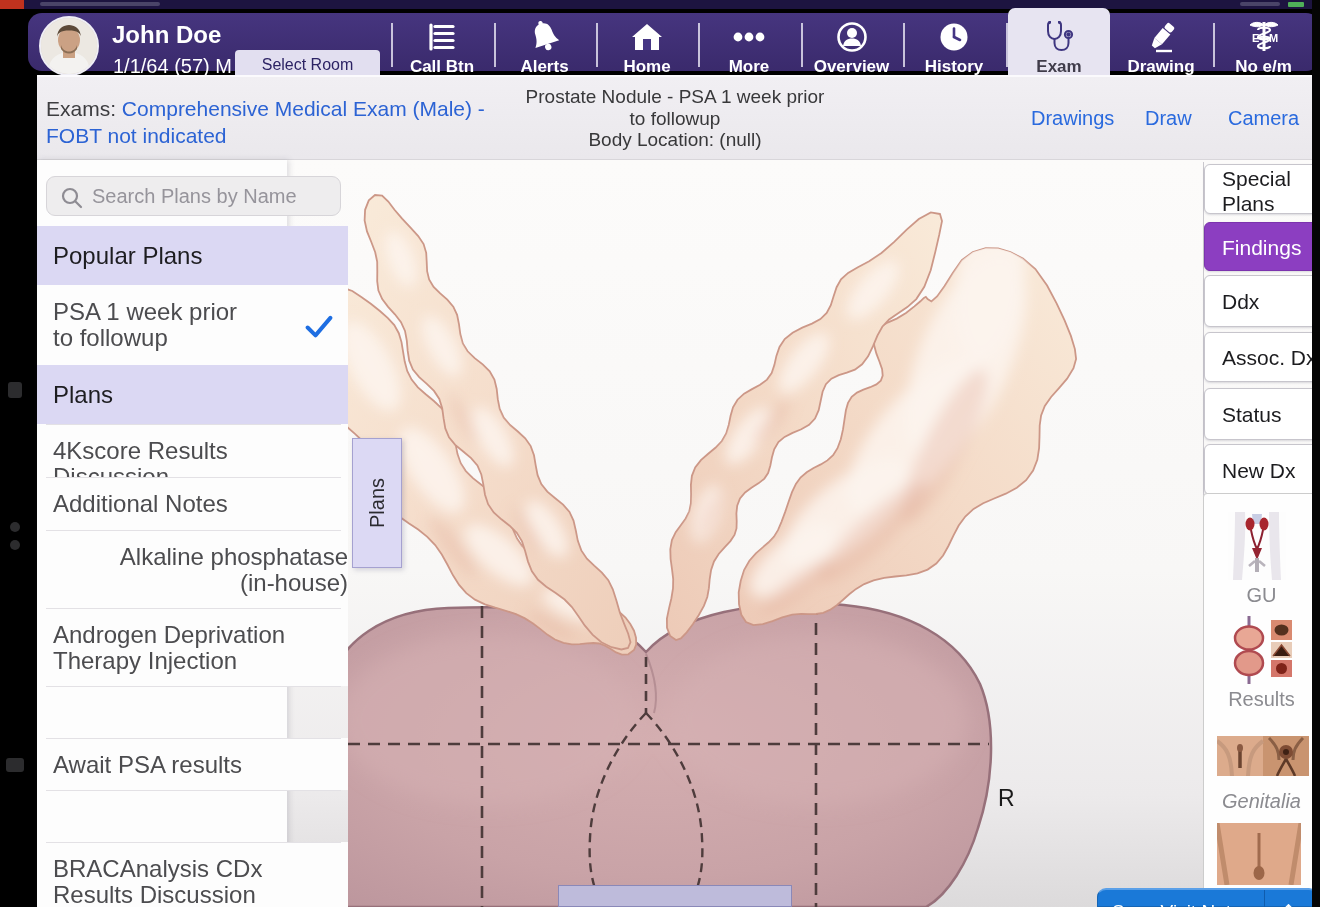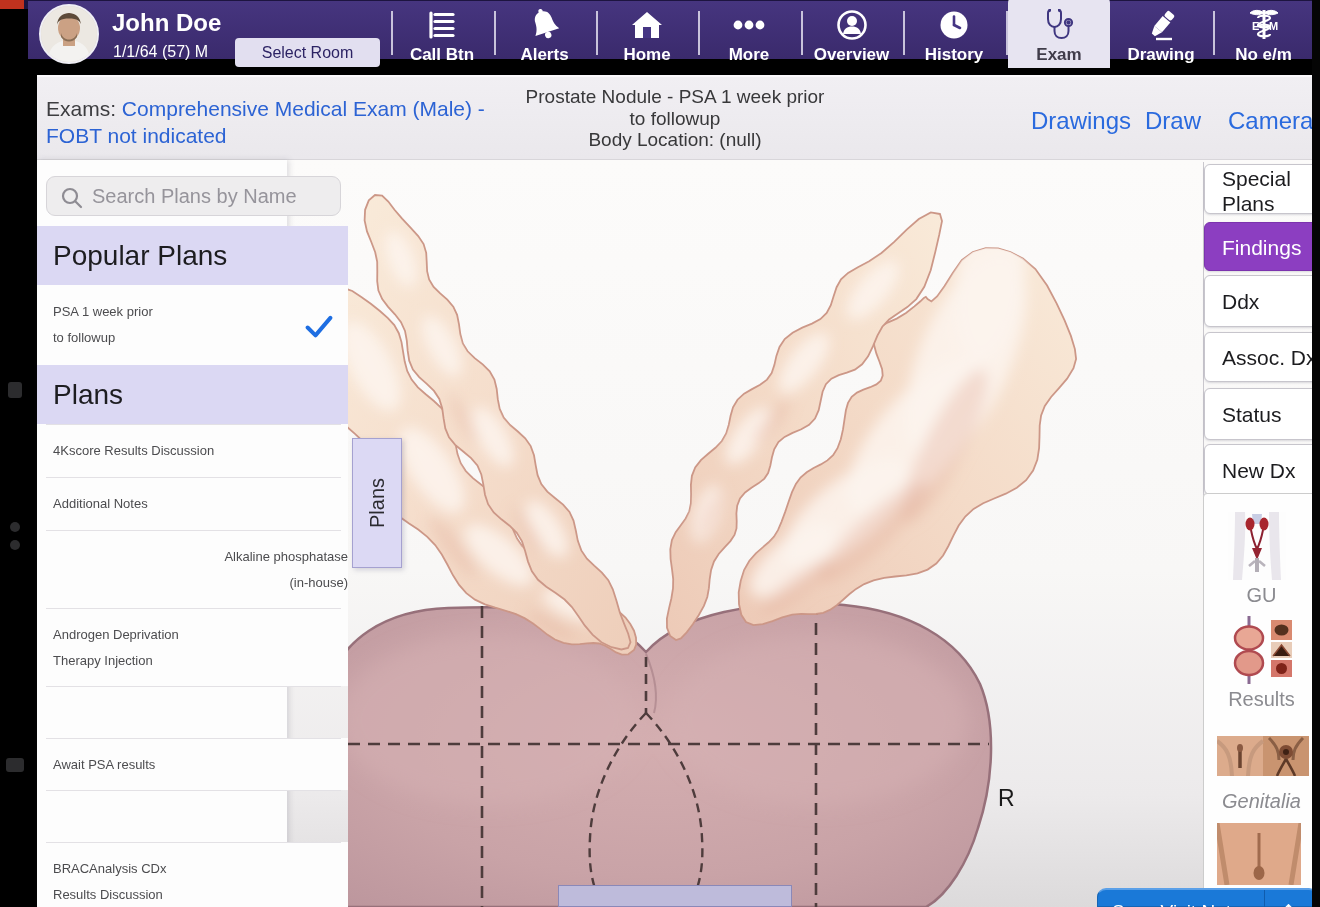--- a/index.html
+++ b/index.html
@@ -13,8 +13,8 @@
 #battery { left:1288px; top:2px; width:16px; height:5px; background:#4fae58; border-radius:1px; }
 
 
-#topbar { left:28px; top:1px; width:1292px; height:58px;
-  background:linear-gradient(#46357f,#3a2a6c); }
+#topbar { left:28px; top:13px; width:1292px; height:58px;
+  background:linear-gradient(#46357f,#3a2a6c);border-radius:14px; }
 #avatar { left:11px; top:3px; width:60px; height:60px; border-radius:50%;
   background:#ded6cc; border:2px solid #efeef5; overflow:hidden; }
 .pname { left:84px; top:8px; color:#fff; font-size:24px; font-weight:bold; }

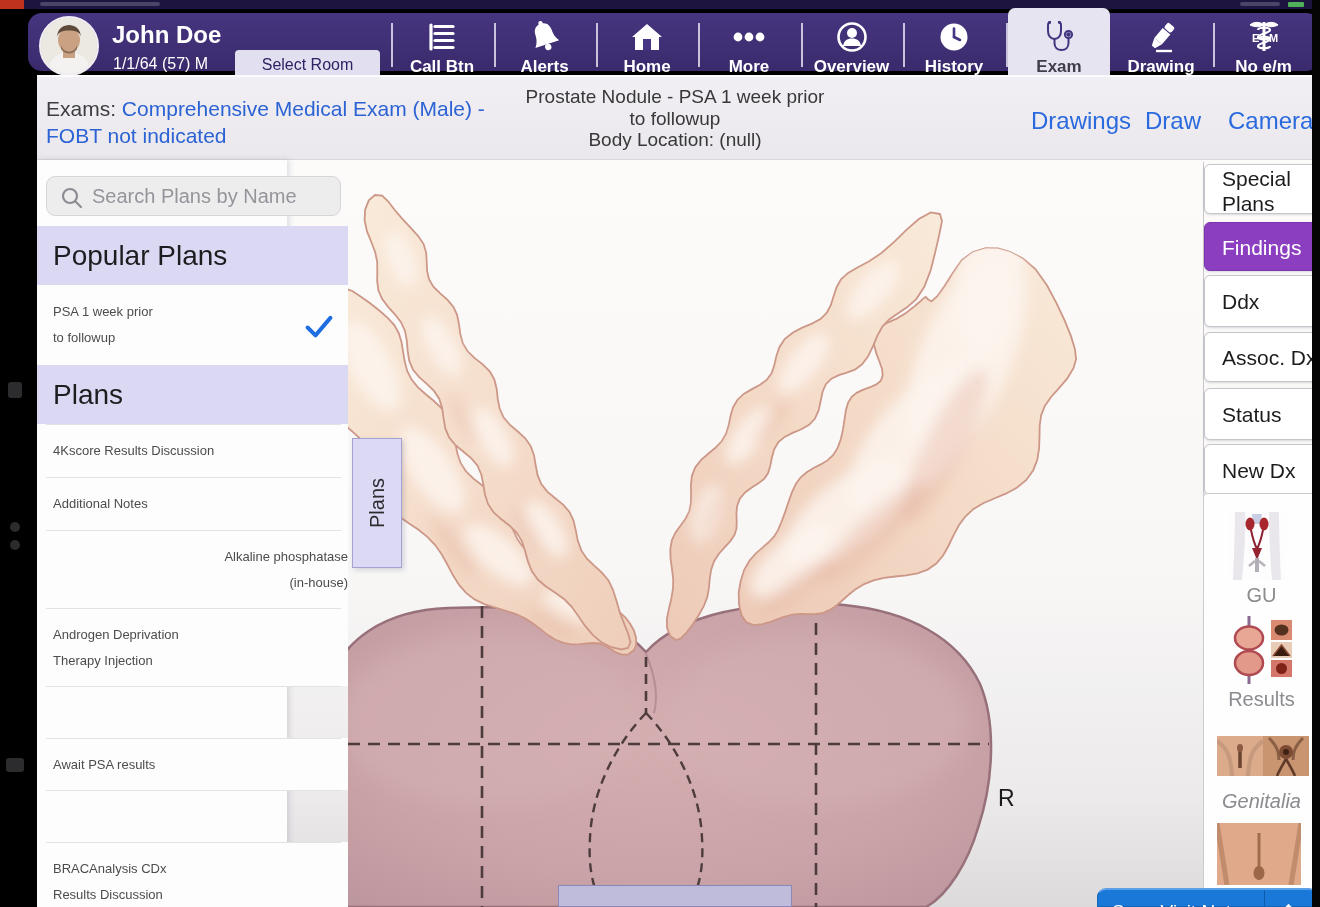--- a/index.html
+++ b/index.html
@@ -18,7 +18,7 @@
 #avatar { left:11px; top:3px; width:60px; height:60px; border-radius:50%;
   background:#ded6cc; border:2px solid #efeef5; overflow:hidden; }
 .pname { left:84px; top:8px; color:#fff; font-size:24px; font-weight:bold; }
-.pdob { left:85px; top:42px; color:#fff; font-size:16px; }
+.pdob { left:85px; top:42px; color:#fff; font-size:20px; }
 #selroom { left:207px; top:37px; width:145px; height:29px; background:#e2dff0;
   border-radius:4px; color:#2c2364; font-size:16px; text-align:center; line-height:29px; }
 .navsep { top:10px; width:2px; height:44px; background:rgba(235,232,245,0.8); }

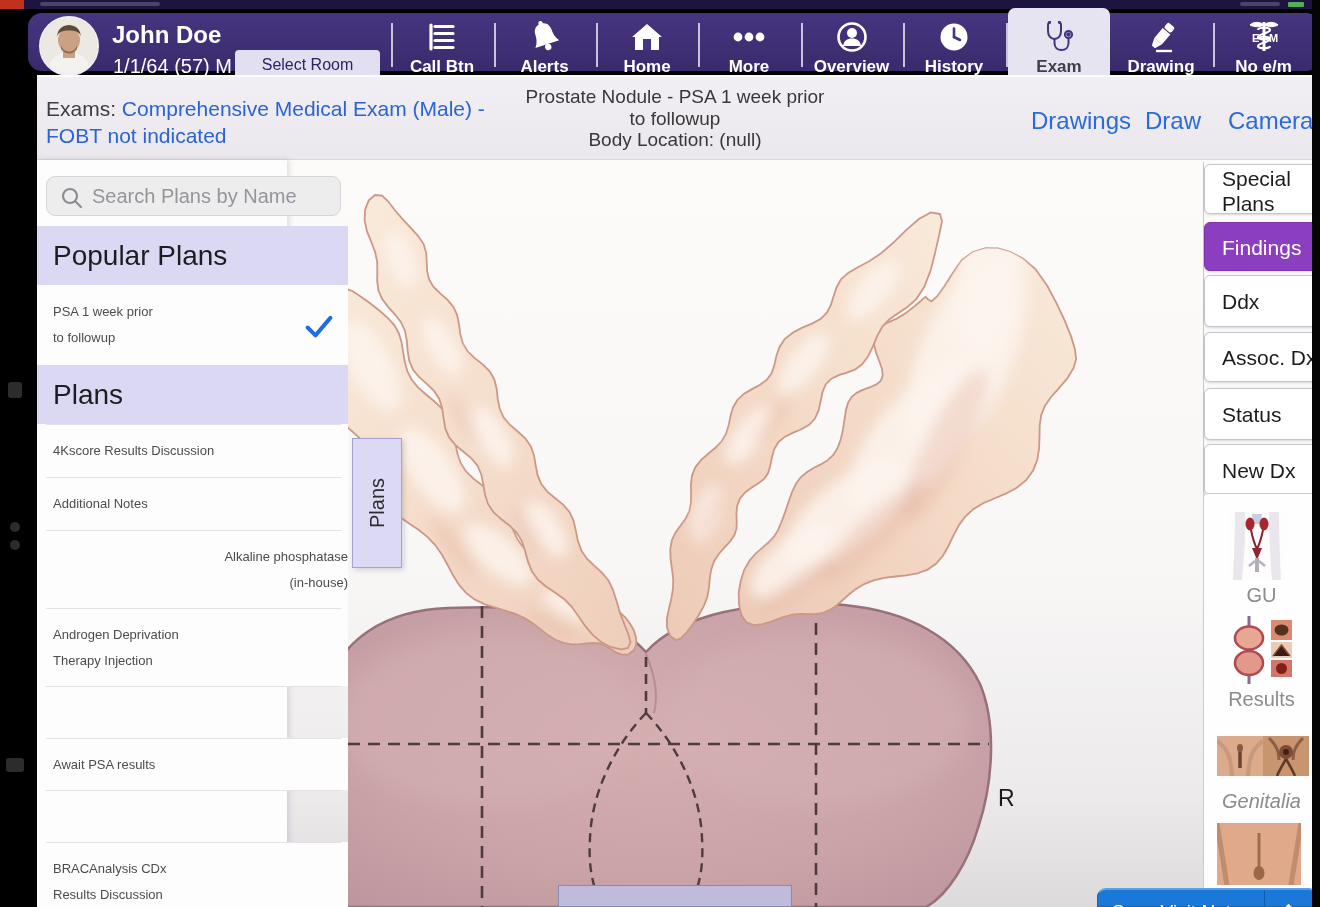--- a/index.html
+++ b/index.html
@@ -36,7 +36,7 @@
 #examsline a { color:#2c63d4; text-decoration:none; }
 #centerhead2 { left:363px; top:9px; width:550px; text-align:center; font-size:19px;
   color:#38383a; line-height:21.5px; }
-.blink { top:30px; font-size:24px; color:#2a6ade; }
+.blink { top:30px; font-size:20px; color:#2a6ade; }
 
 
 #canvas { left:37px; top:160px; width:1283px; height:747px;

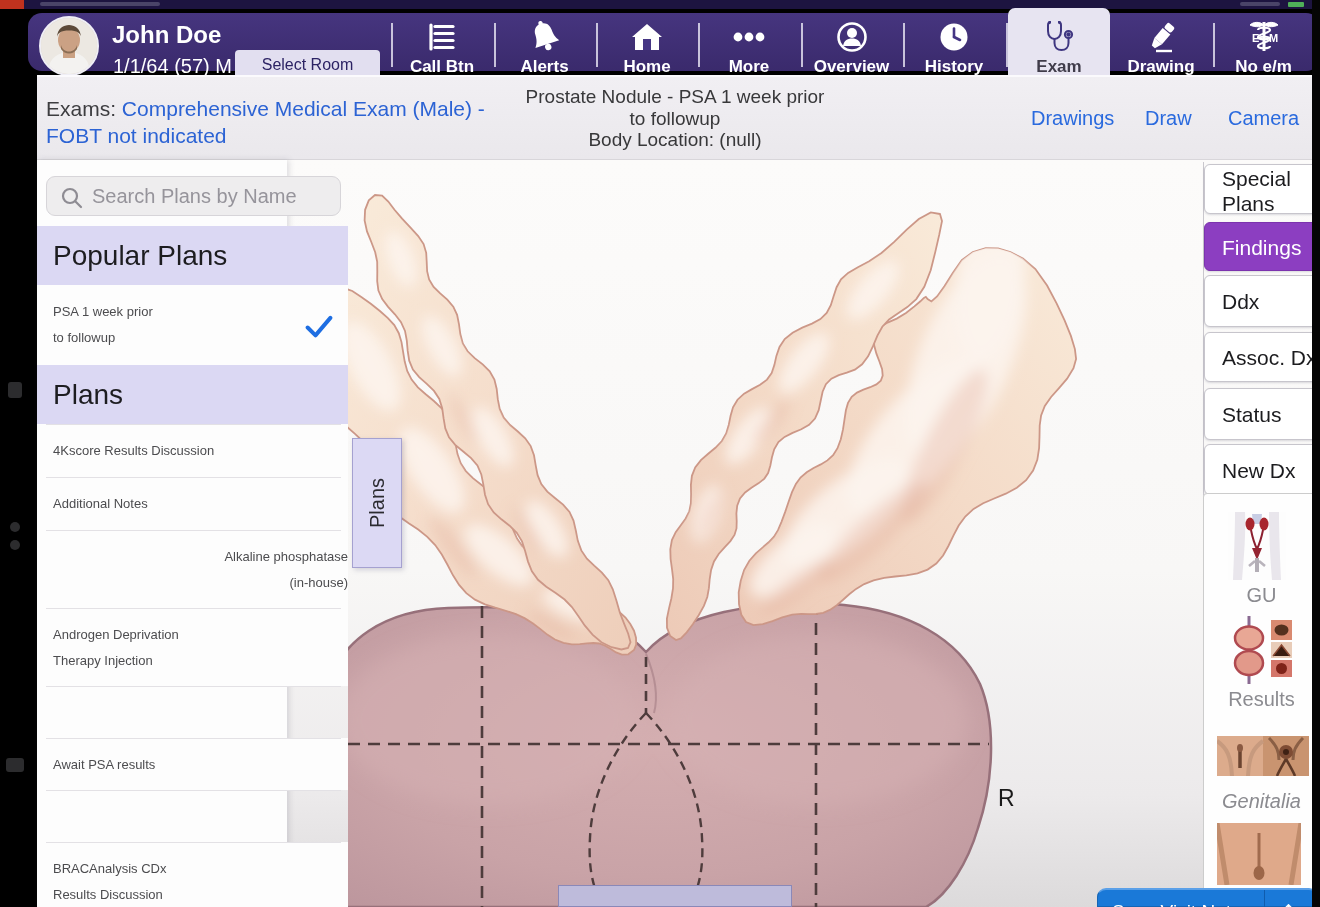--- a/index.html
+++ b/index.html
@@ -49,7 +49,7 @@
   border:1px solid #d7d5d9; border-radius:9px; }
 #searchbox .ph { position:absolute; left:45px; top:8px; font-size:20px; color:#96949b; }
 .shead { left:0; width:311px; height:59px; background:#dbd8f3; color:#1d1d20;
-  font-size:28px; line-height:59px; padding-left:16px; }
+  font-size:24px; line-height:59px; padding-left:16px; }
 .row { left:0; width:311px; background:#fdfdfd; color:#4c4c4f; font-size:13px;
   padding:14px 0 7px 16px; line-height:26px; }
 .rsep { left:9px; width:295px; height:1px; background:#e3e1e5; }

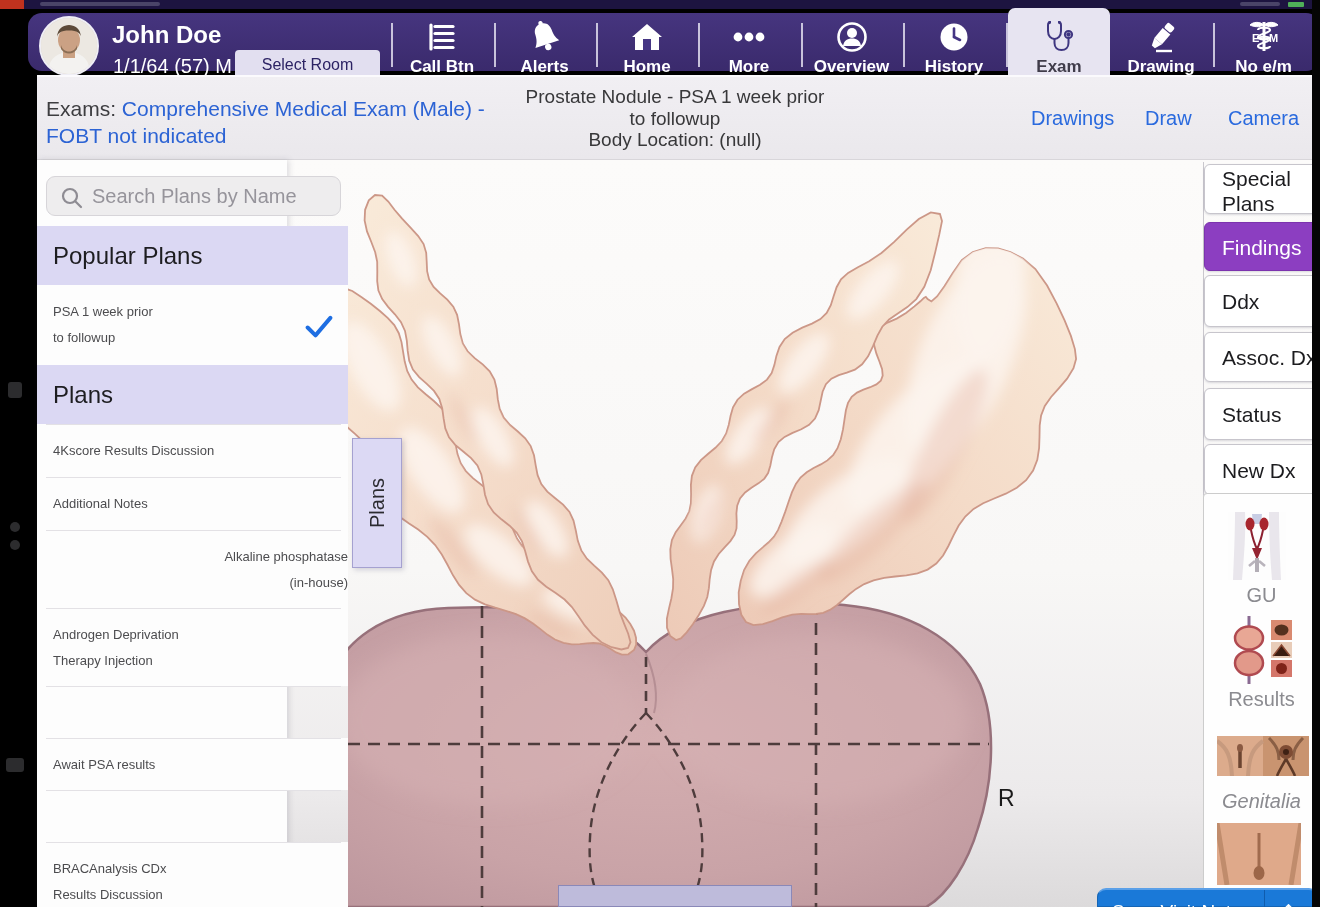--- a/index.html
+++ b/index.html
@@ -50,7 +50,7 @@
 #searchbox .ph { position:absolute; left:45px; top:8px; font-size:20px; color:#96949b; }
 .shead { left:0; width:311px; height:59px; background:#dbd8f3; color:#1d1d20;
   font-size:24px; line-height:59px; padding-left:16px; }
-.row { left:0; width:311px; background:#fdfdfd; color:#4c4c4f; font-size:13px;
+.row { left:0; width:311px; background:#fdfdfd; color:#4c4c4f; font-size:24px;
   padding:14px 0 7px 16px; line-height:26px; }
 .rsep { left:9px; width:295px; height:1px; background:#e3e1e5; }
 

